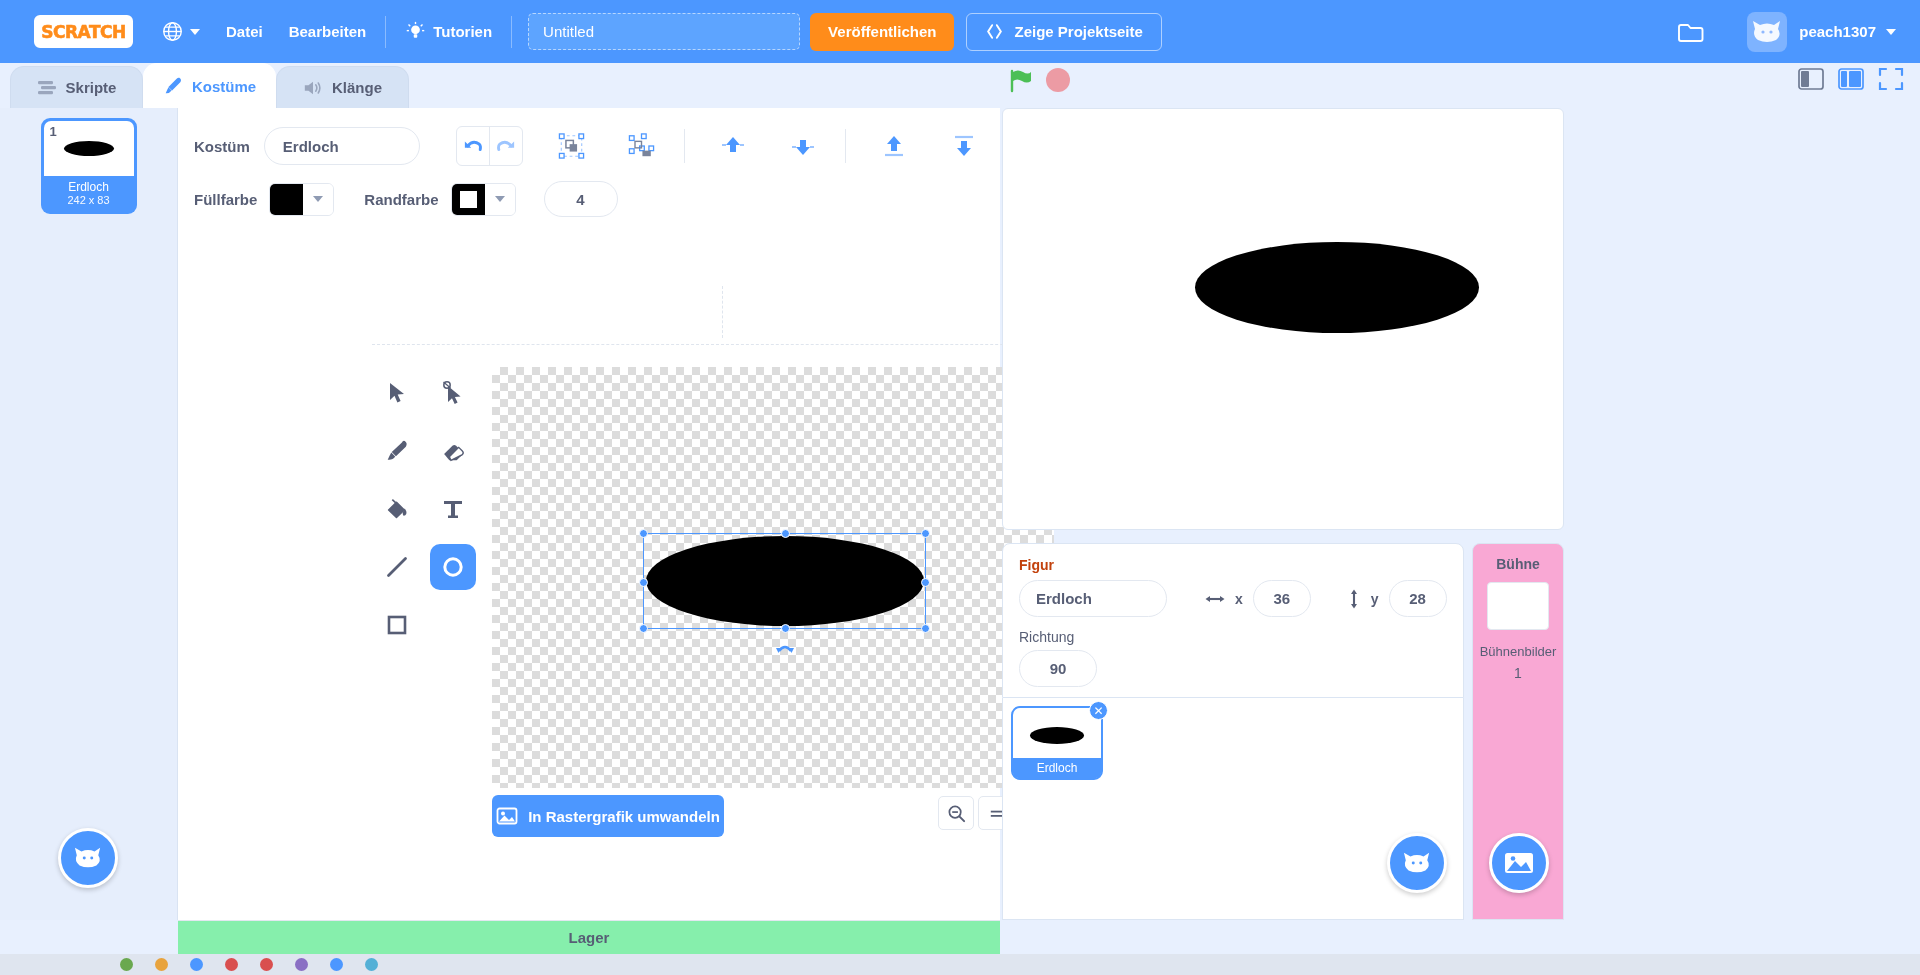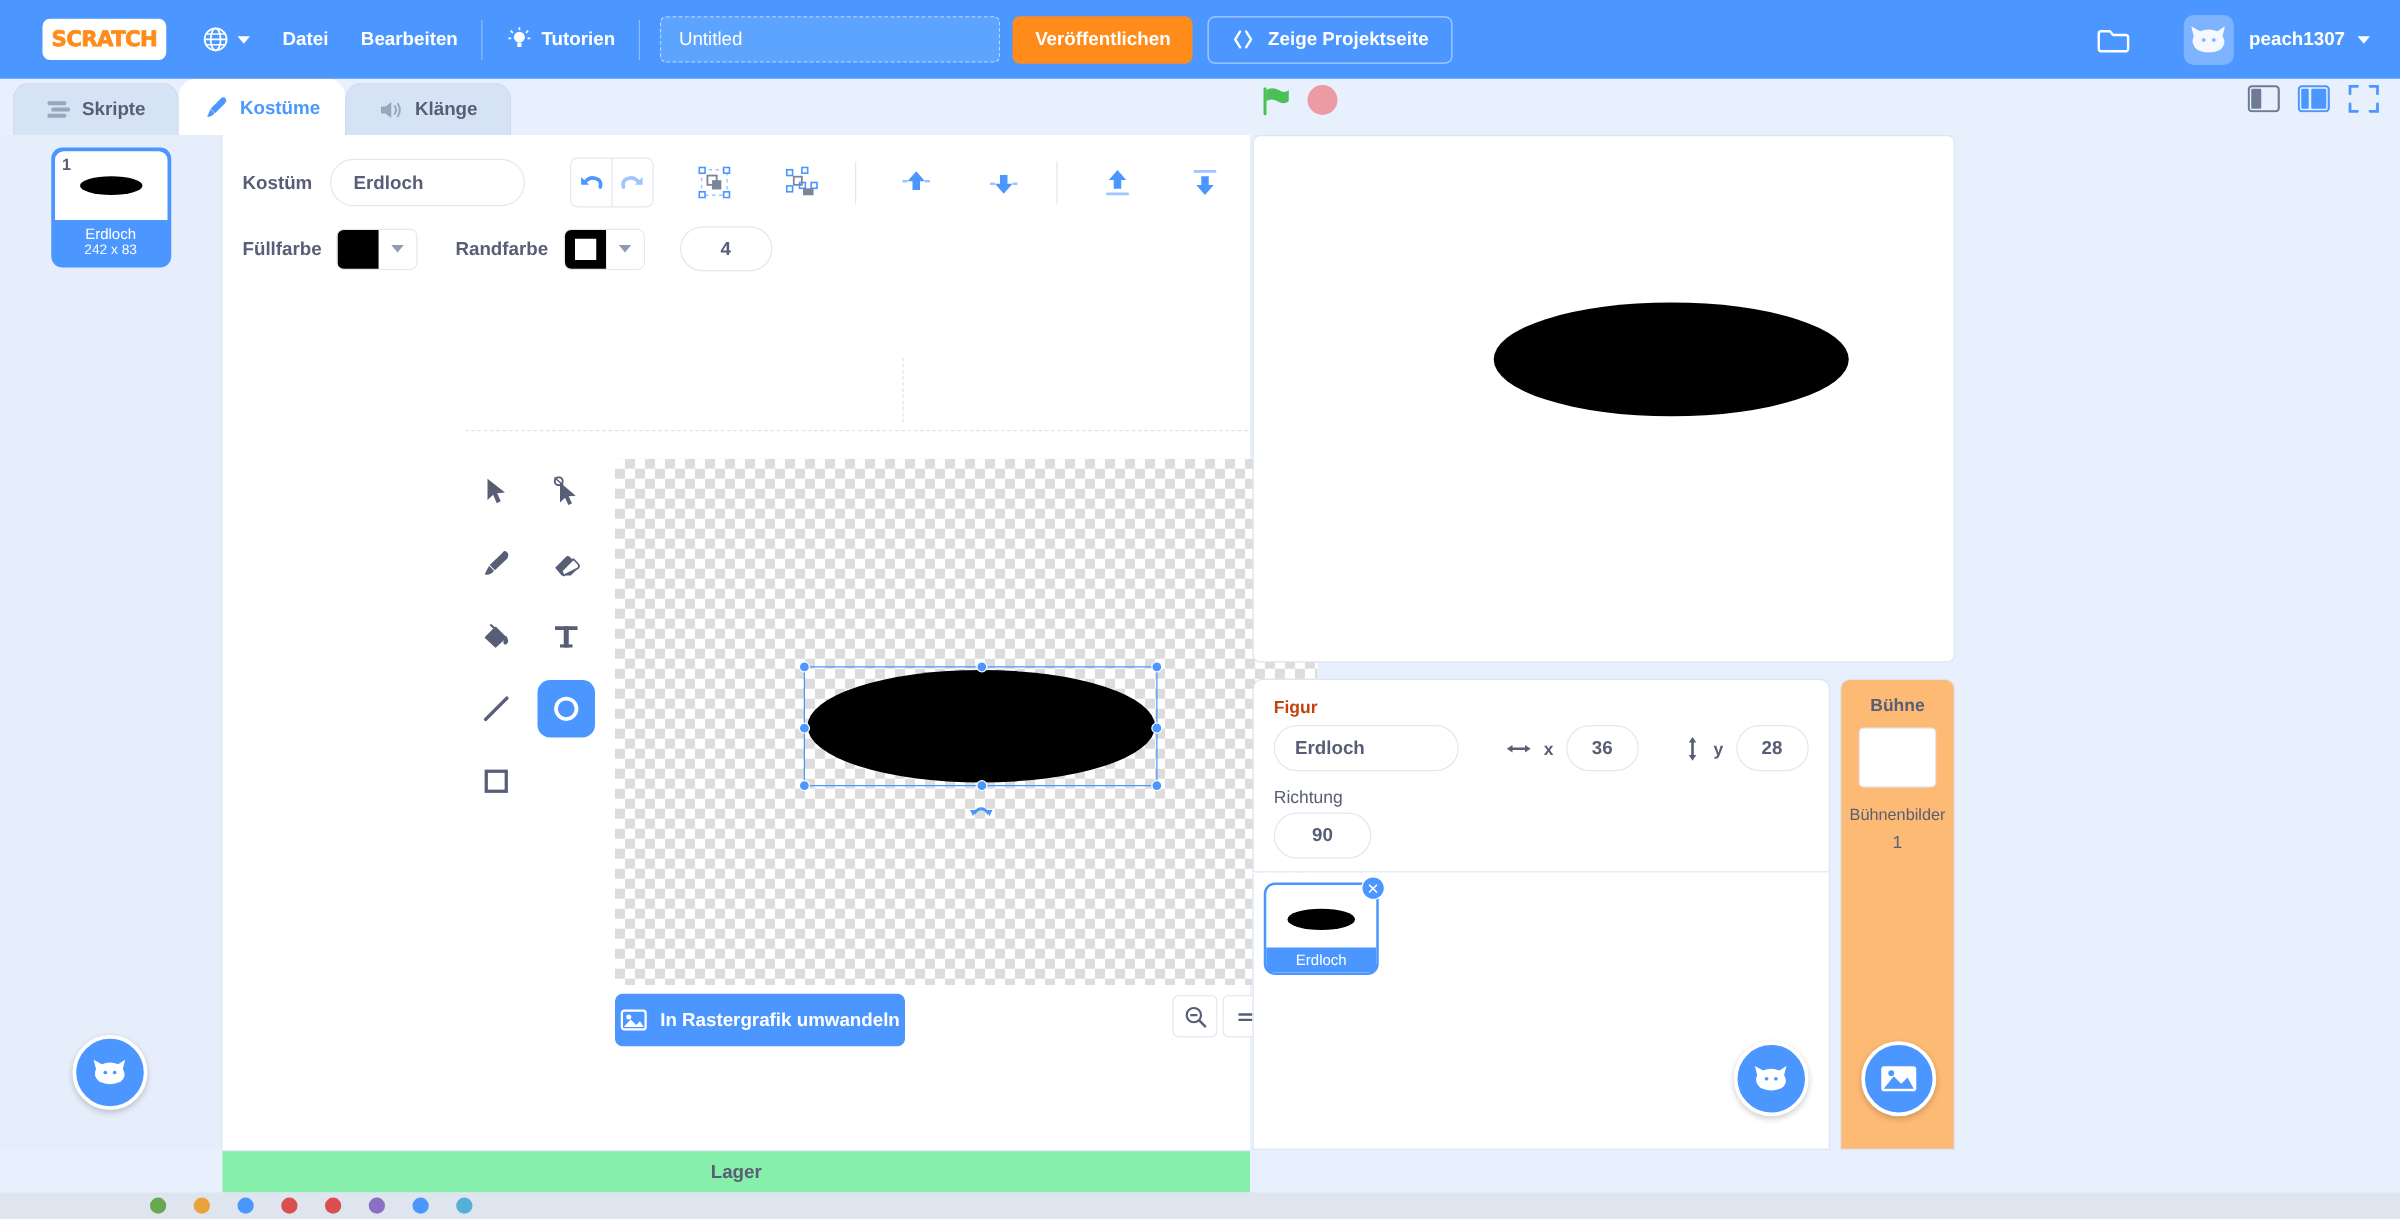--- a/index.html
+++ b/index.html
@@ -221,7 +221,7 @@
   
   .stage-sel {
     position:absolute; left:1472px; top:543px; width:92px; height:377px;
-    background:#fdba74; border:1px solid #dbe5f3; border-radius:8px 8px 0 0;
+    background:#f9a8d4; border:1px solid #dbe5f3; border-radius:8px 8px 0 0;
     text-align:center; padding-top:12px;
   }
   .ss-title { font-size:14px; font-weight:bold; color:#575e75; }

